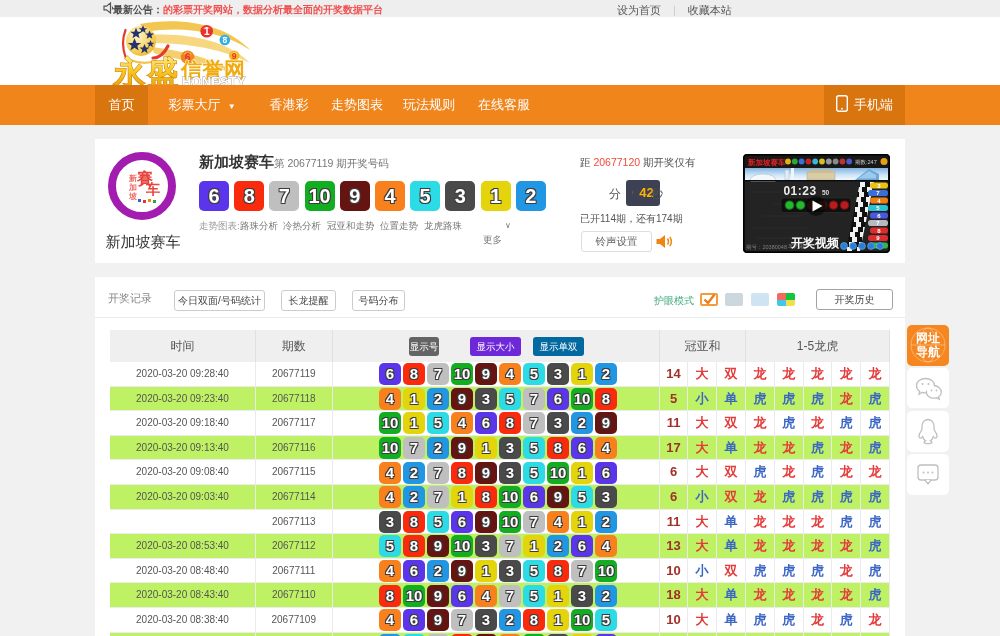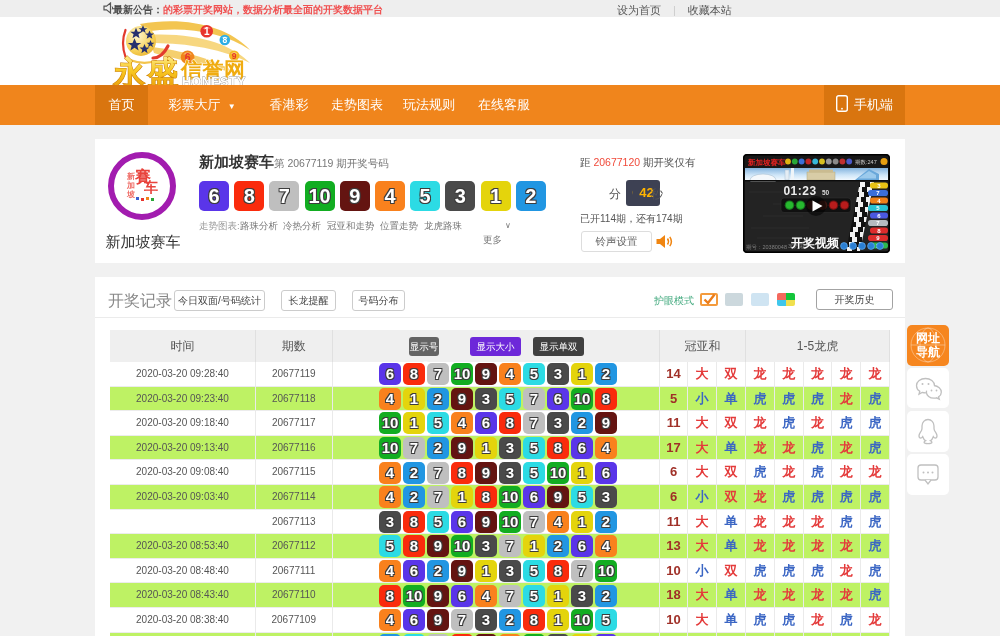--- a/index.html
+++ b/index.html
@@ -22,7 +22,7 @@
 .card1{position:absolute;left:95px;top:139px;width:810px;height:124px;background:#fff;}
 .card2{position:absolute;left:95px;top:277px;width:810px;height:359px;background:#fff;}
 
-.badge{position:absolute;left:13px;top:13px;width:68px;height:68px;border-radius:50%;border:6px solid #a21caf;background:#fff;}
+.badge{position:absolute;left:13px;top:13px;width:68px;height:68px;border-radius:50%;border:8px solid #a21caf;background:#fff;}
 .badge .in{position:absolute;left:8px;top:10px;width:46px;height:40px;}
 .blabel{position:absolute;left:0px;top:94px;width:96px;text-align:center;font-size:15px;color:#333;}
 .ctitle{position:absolute;left:104px;top:14px;font-size:15px;color:#333;font-weight:bold;}

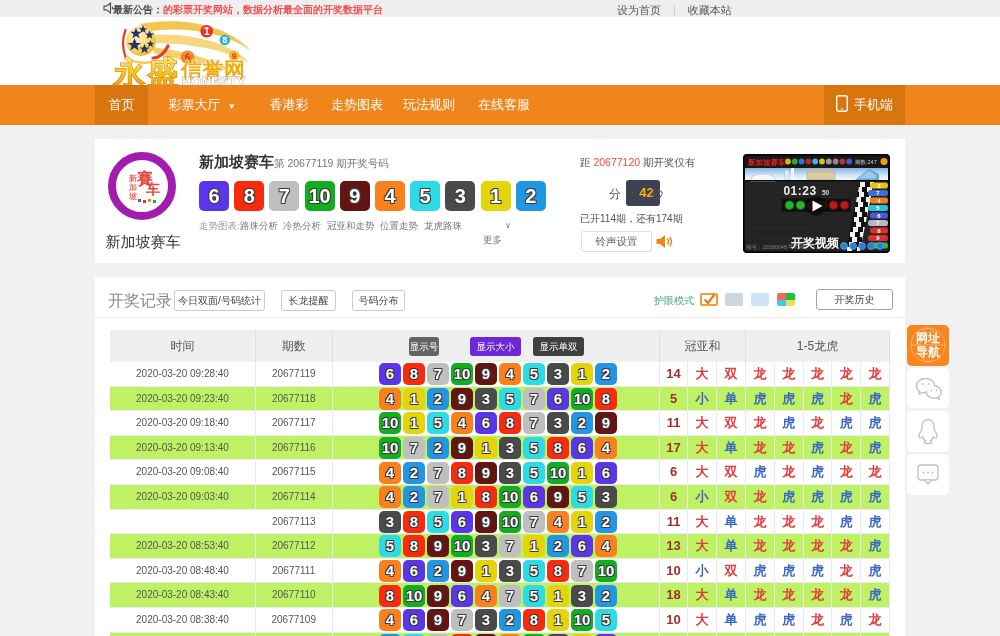--- a/index.html
+++ b/index.html
@@ -43,7 +43,7 @@
 .b1{background:#e4d40c}.b2{background:#2196e2}.b3{background:#4a4a4a}.b4{background:#f9811d}.b5{background:#2cdbe4}.b6{background:#5a35e9}.b7{background:#bfbfbf}.b8{background:#fa2b0c}.b9{background:#641411}.b10{background:#12ad21}
 
 .tbar{position:absolute;left:0;top:0;width:810px;height:41px;border-bottom:1px solid #ebebeb;}
-.tbar .tt{position:absolute;left:13px;top:14px;font-size:16px;color:#888;}
+.tbar .tt{position:absolute;left:13px;top:14px;font-size:11px;color:#888;}
 .tbtn{position:absolute;top:13px;height:21px;border:1px solid #ccc;border-radius:3px;background:#fff;font-size:10px;color:#444;text-align:center;line-height:19px;white-space:nowrap;}
 .eye{position:absolute;left:559px;top:17px;font-size:10px;color:#3fa87c;}
 .sw{position:absolute;top:16px;width:18px;height:13px;border-radius:2px;}

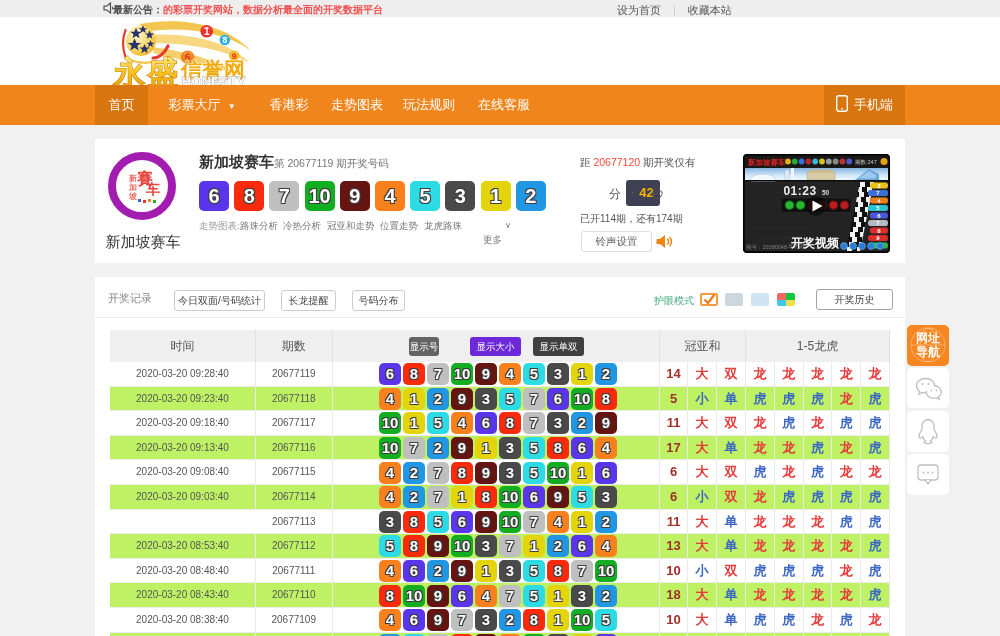--- a/index.html
+++ b/index.html
@@ -362,7 +362,7 @@
         <div class="hc" style="left:636px;width:144px;">1-5龙虎</div>
         <div class="hbtn" style="left:299px;width:30px;background:#646464;">显示号码</div>
         <div class="hbtn" style="left:360px;width:51px;background:#6d28d9;">显示大小</div>
-        <div class="hbtn" style="left:423px;width:51px;background:#404040;">显示单双</div>
+        <div class="hbtn" style="left:423px;width:51px;background:#0369a1;">显示单双</div>
       </div>
       <div class="tr">
  <div class="c t">2020-03-20 09:28:40</div>

